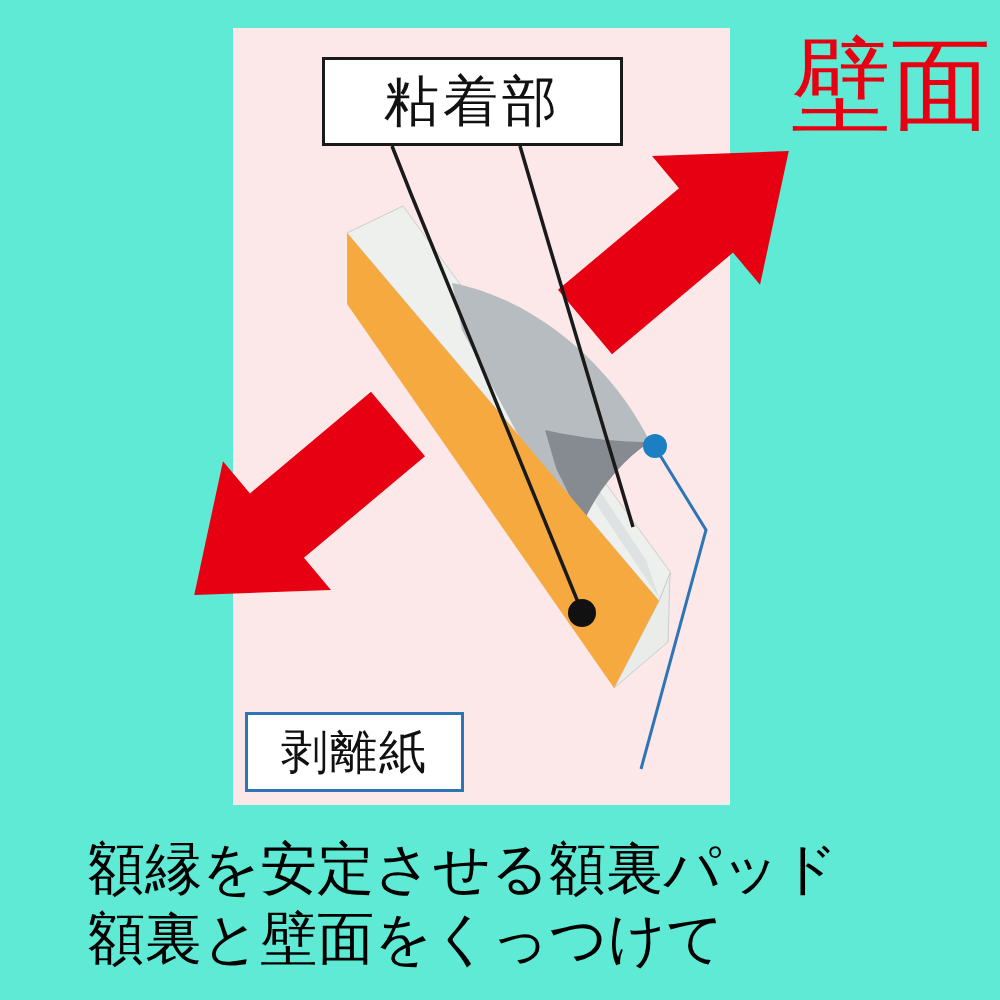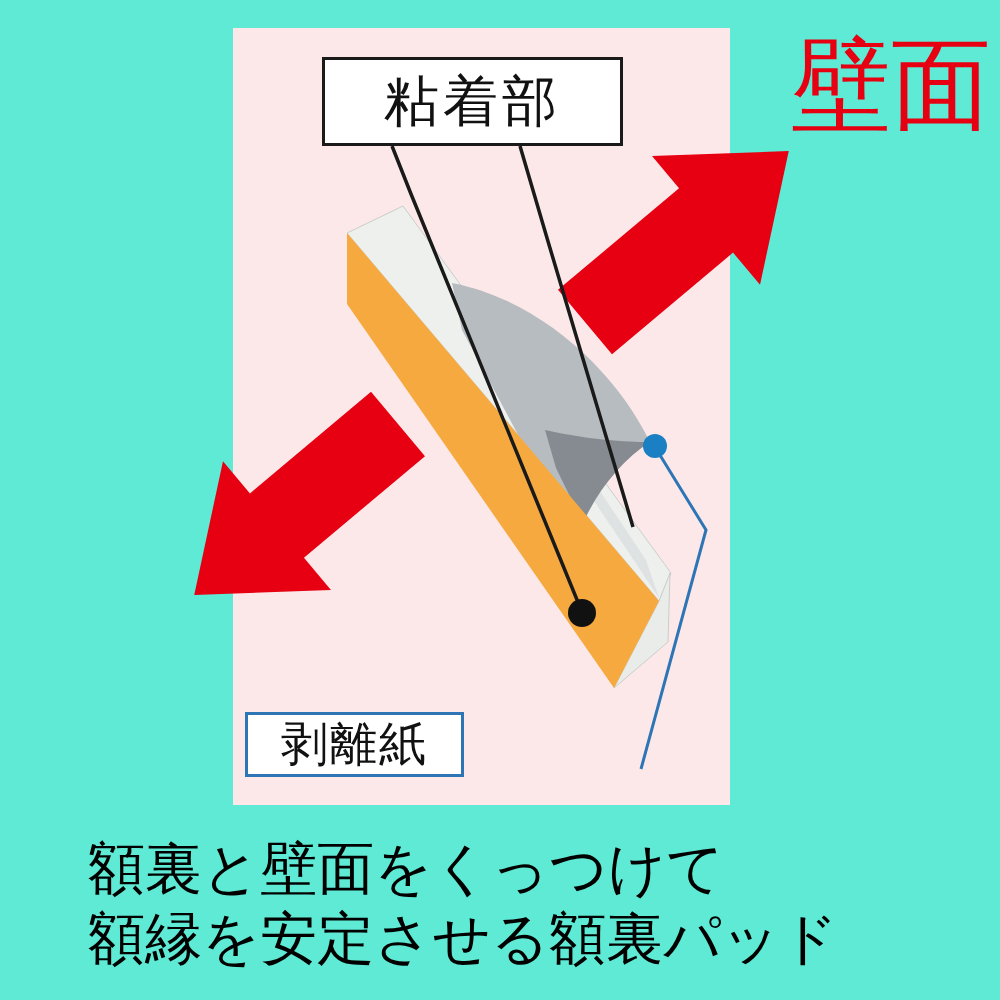--- a/index.html
+++ b/index.html
@@ -40,7 +40,7 @@
   }
   #release-box {
     left: 245px; top: 712px;
-    width: 219px; height: 65px;
+    width: 219px; height: 80px;
     border: 3px solid #2e75b6;
     font-size: 47px;
     letter-spacing: 2px;

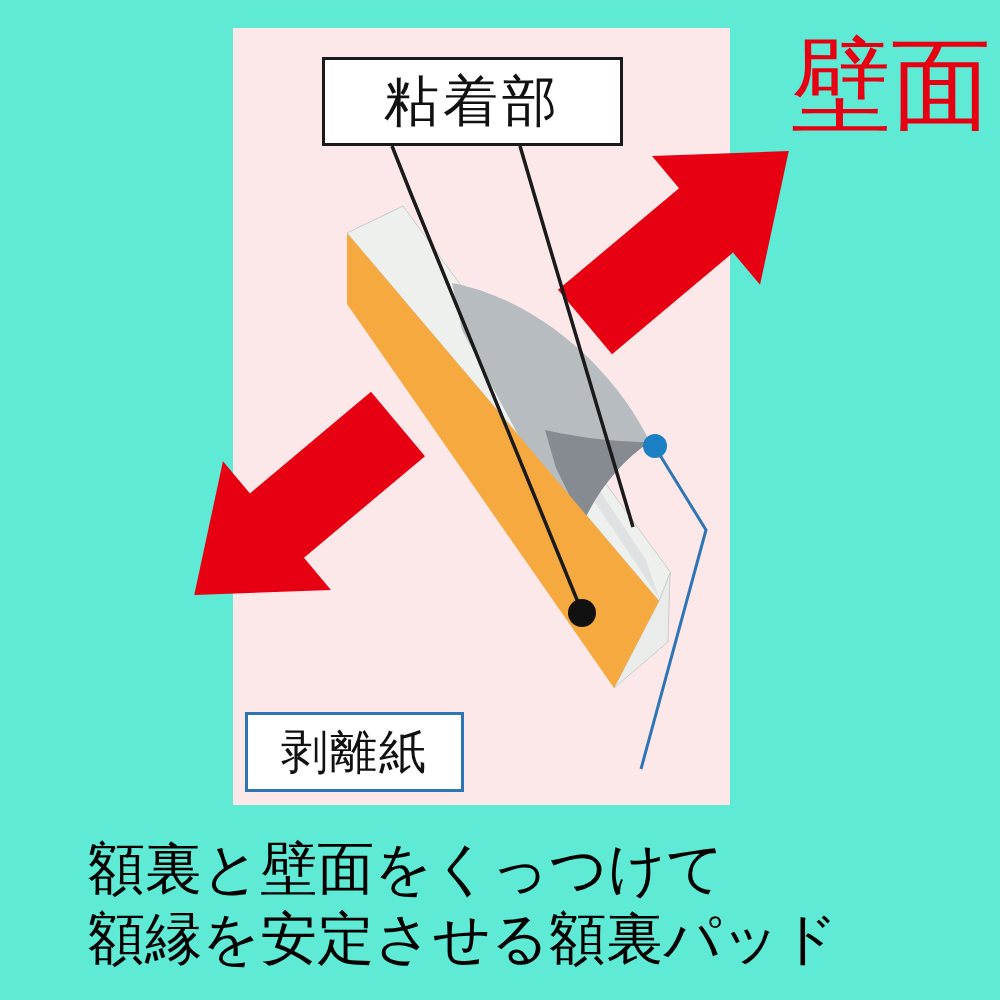--- a/index.html
+++ b/index.html
@@ -111,8 +111,8 @@
   <div id="wall-label" class="red-label">壁面</div>
 
   <div id="caption">
+    <div>額縁を安定させる額裏パッド</div>
     <div>額裏と壁面をくっつけて</div>
-    <div>額縁を安定させる額裏パッド</div>
   </div>
 
 </div>

